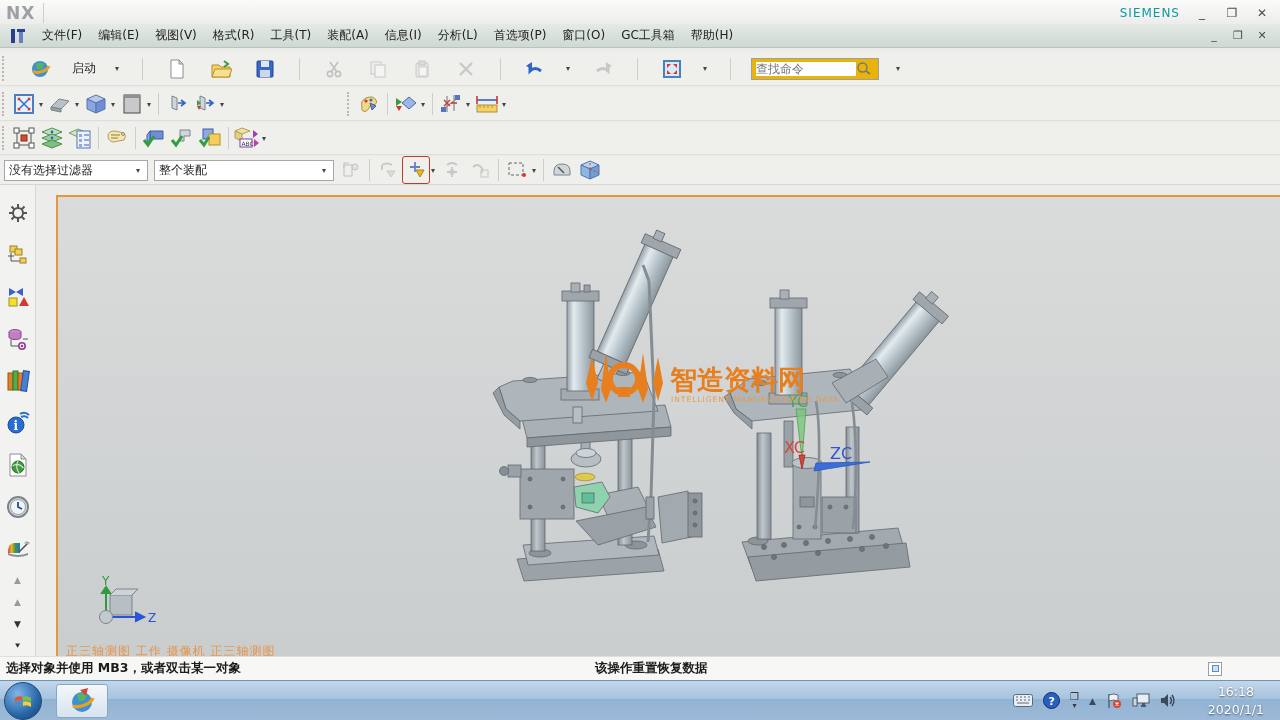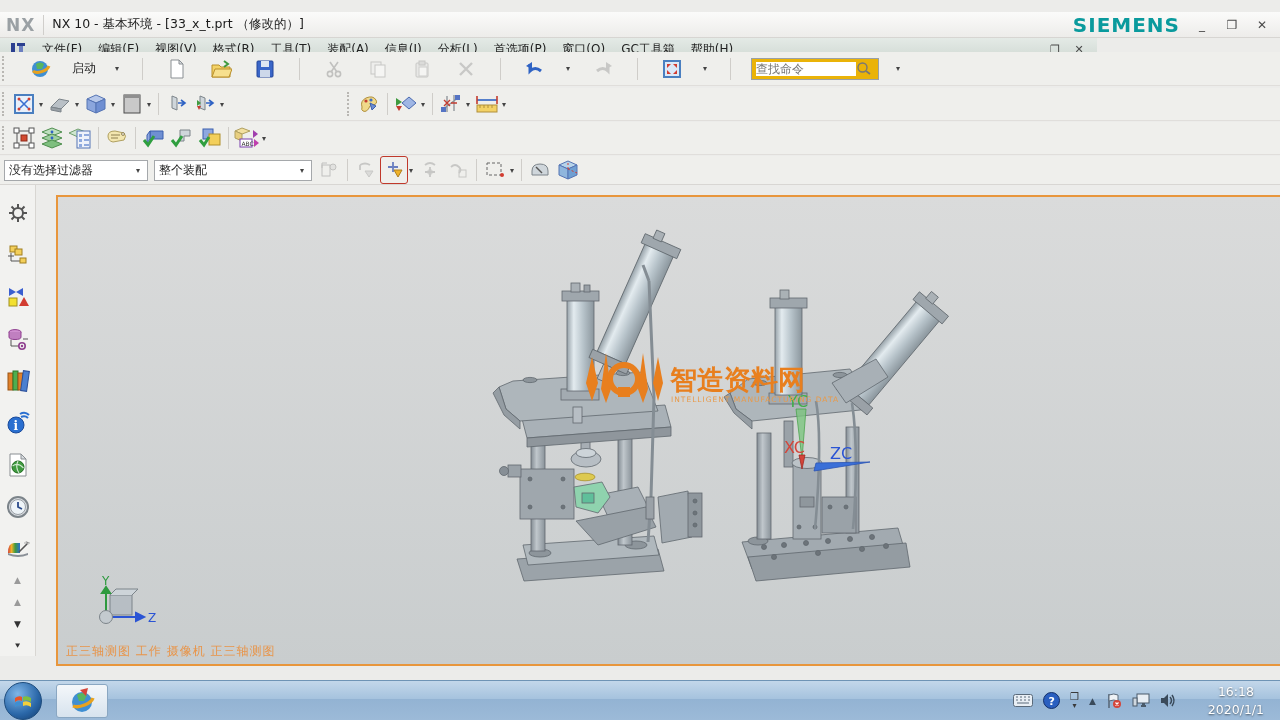--- a/index.html
+++ b/index.html
@@ -9,7 +9,7 @@
   #app { position:relative; width:1280px; height:720px; background:#ececea; }
 
   
-  #titlebar { left:0; top:12px; width:1280px; height:26px;
+  #titlebar { left:0; top:0; width:1280px; height:26px;
     background:linear-gradient(#fbfbfa,#edecea); border-bottom:1px solid #d7d5d2;
     display:flex; align-items:center; }
   .nx-logo { font-weight:bold; font-size:17px; color:#9aa0a4; letter-spacing:1px;

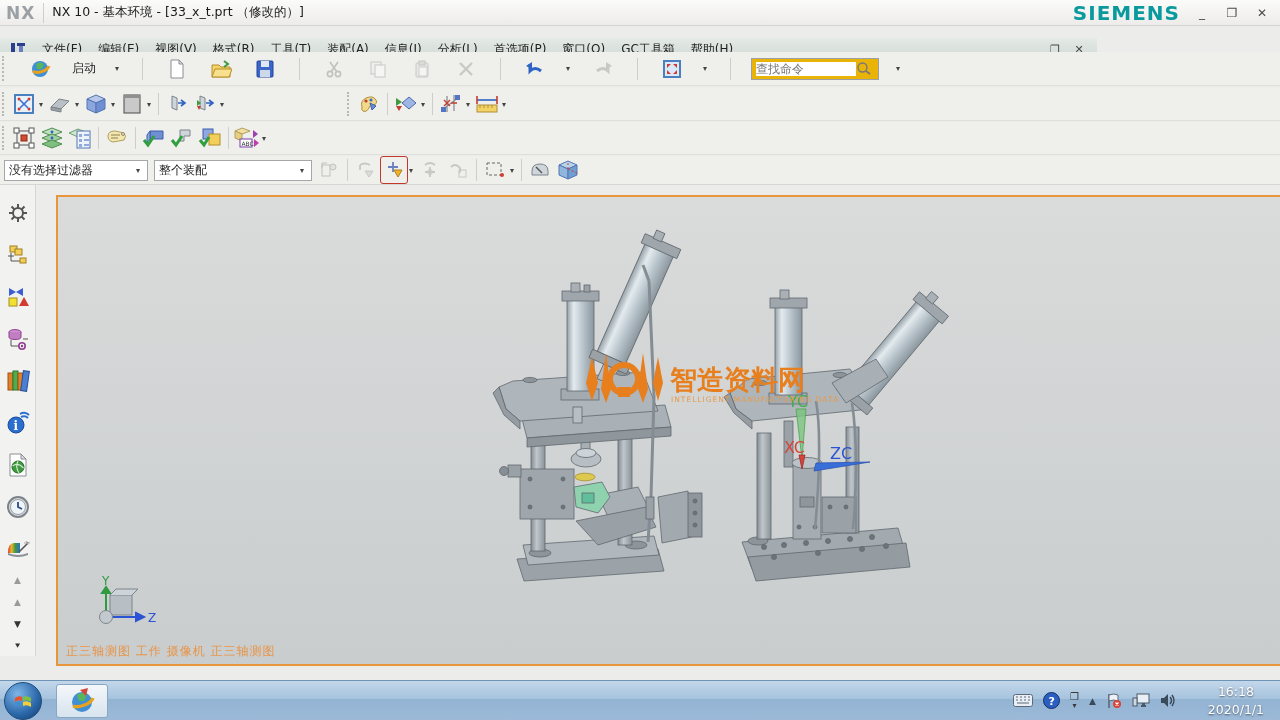--- a/index.html
+++ b/index.html
@@ -98,7 +98,6 @@
 
   <div id="titlebar" class="abs">
     <span class="nx-logo">NX</span>
-    <span id="win-title">NX 10 - 基本环境 - [33_x_t.prt （修改的）]</span>
     <span class="tb-right">
       <span class="siemens">SIEMENS</span>
       <span class="winbtn">_</span>

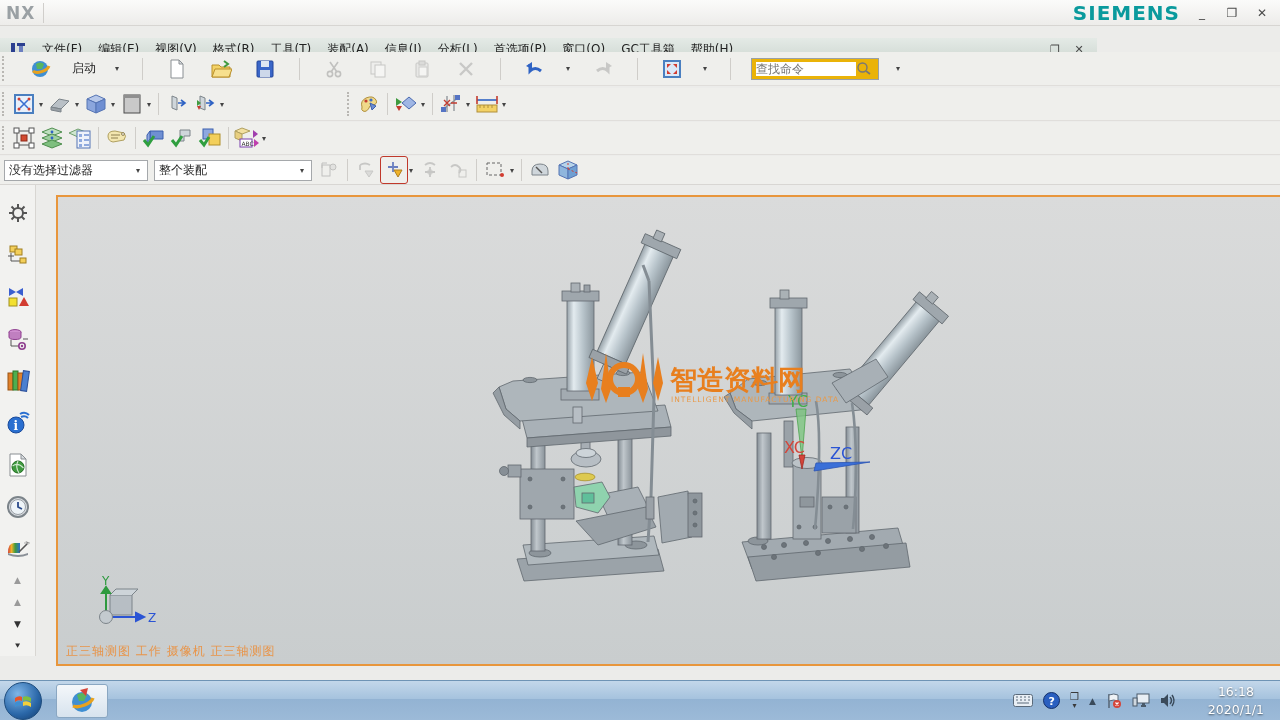--- a/index.html
+++ b/index.html
@@ -16,7 +16,7 @@
     padding:0 8px 0 6px; border-right:1px solid #d0cecb; margin-right:8px; }
   #win-title { font-size:12.5px; color:#1a1a1a; }
   .tb-right { margin-left:auto; display:flex; align-items:center; gap:14px; padding-right:10px; }
-  .siemens { color:#0a9a9d; font-weight:bold; font-size:20px; letter-spacing:1px; }
+  .siemens { color:#0a9a9d; font-weight:normal; font-size:12px; letter-spacing:1px; }
   .winbtn { color:#4a4a4a; font-size:12px; width:16px; text-align:center; cursor:default; }
 
   

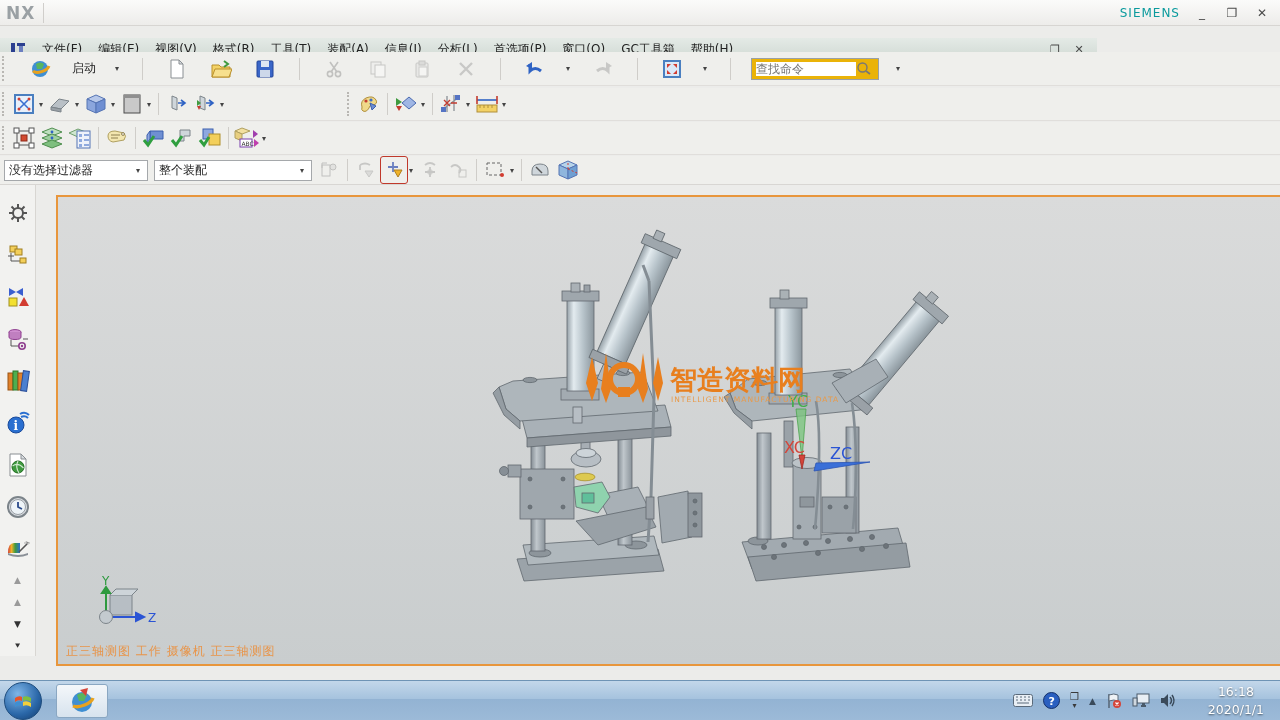--- a/index.html
+++ b/index.html
@@ -20,7 +20,7 @@
   .winbtn { color:#4a4a4a; font-size:12px; width:16px; text-align:center; cursor:default; }
 
   
-  #menubar { left:0; top:38px; width:1097px; height:24px;
+  #menubar { left:0; top:24px; width:1280px; height:24px;
     background:linear-gradient(#e4eae6,#cfd8d2); border-bottom:1px solid #b9c2bc;
     display:flex; align-items:center; }
   .menu-ico { width:20px; height:16px; margin:0 6px 0 8px; }

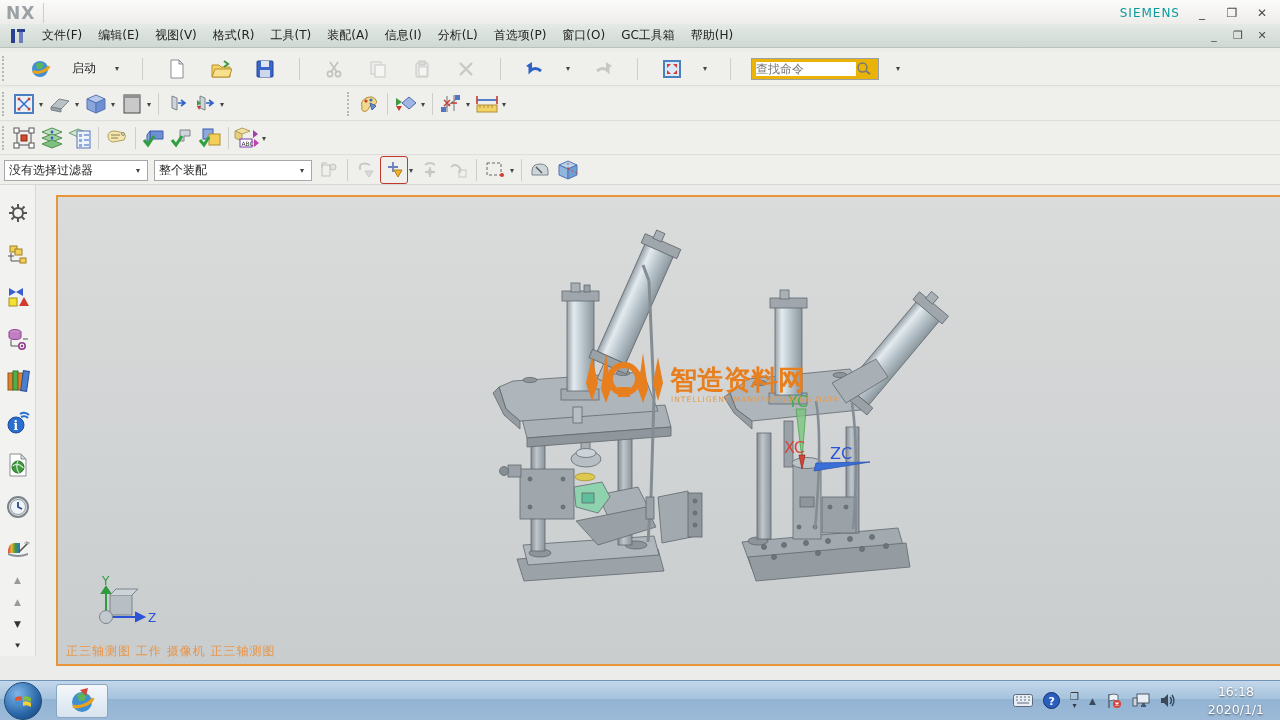--- a/index.html
+++ b/index.html
@@ -395,7 +395,7 @@
       <span>没有选择过滤器</span>
       <span class="drop">▾</span>
     </span>
-    <span class="combo" style="width:158px;">
+    <span class="combo" style="width:180px;">
       <span>整个装配</span>
       <span class="drop">▾</span>
     </span>

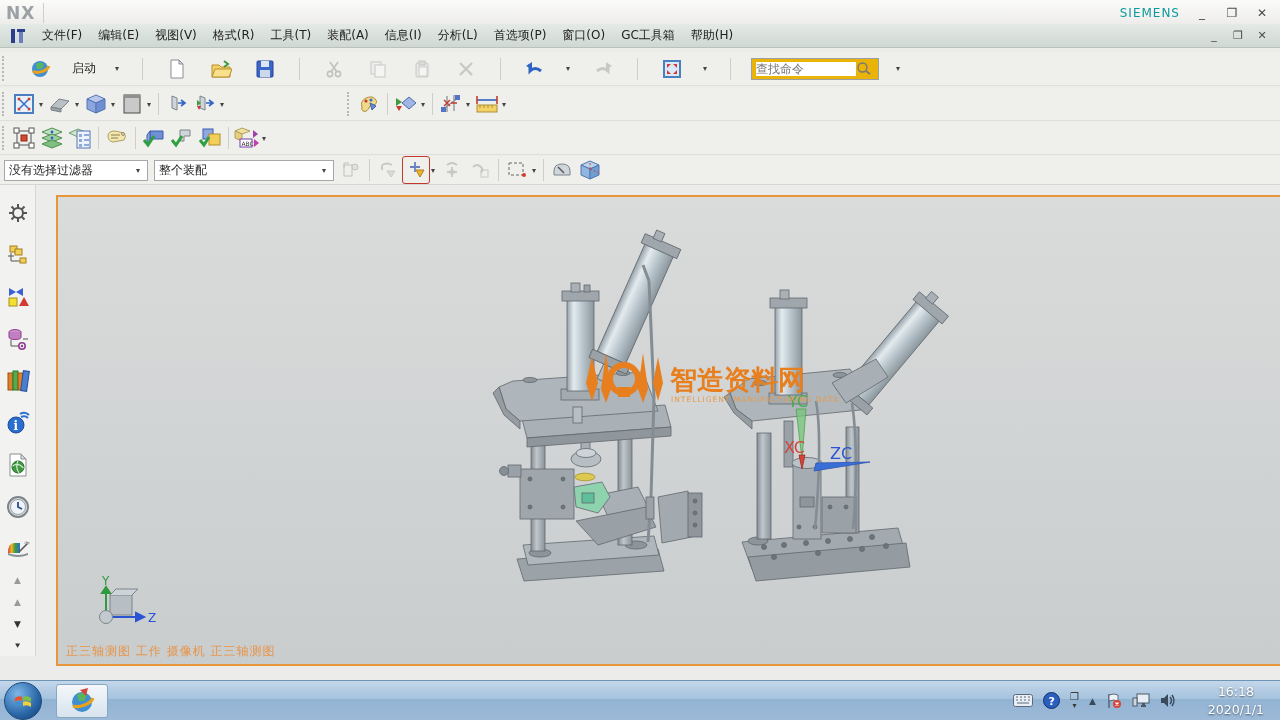--- a/index.html
+++ b/index.html
@@ -705,6 +705,13 @@
     <div id="viewlabel" class="abs">正三轴测图 工作 摄像机 正三轴测图</div>
   </div>
 
+  <div id="promptbar" class="abs">
+    <span class="prompt">选择对象并使用 MB3，或者双击某一对象</span>
+    <span class="msg">该操作重置恢复数据</span>
+    <span class="dock">
+        <span></span>
+      </span>
+  </div>
 
   <div id="taskbar" class="abs">
     <div id="startorb">

